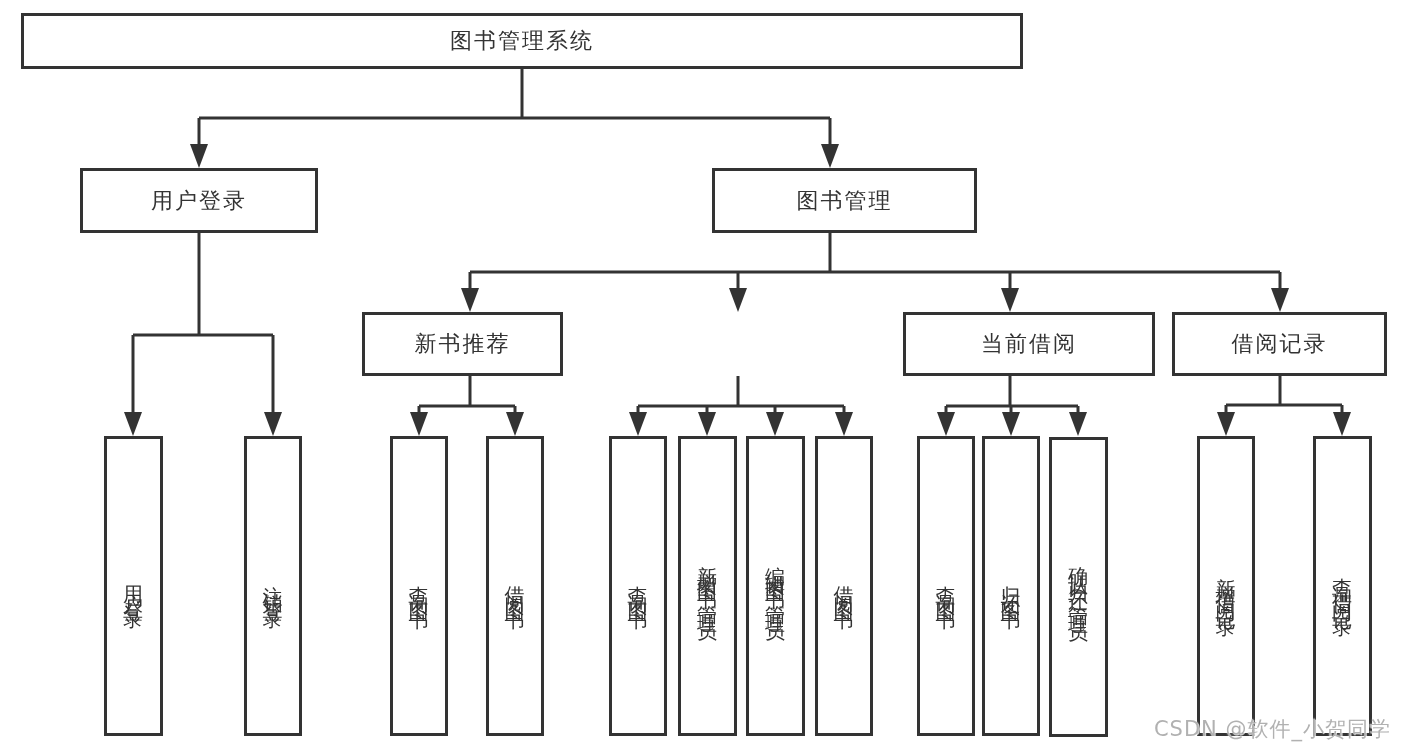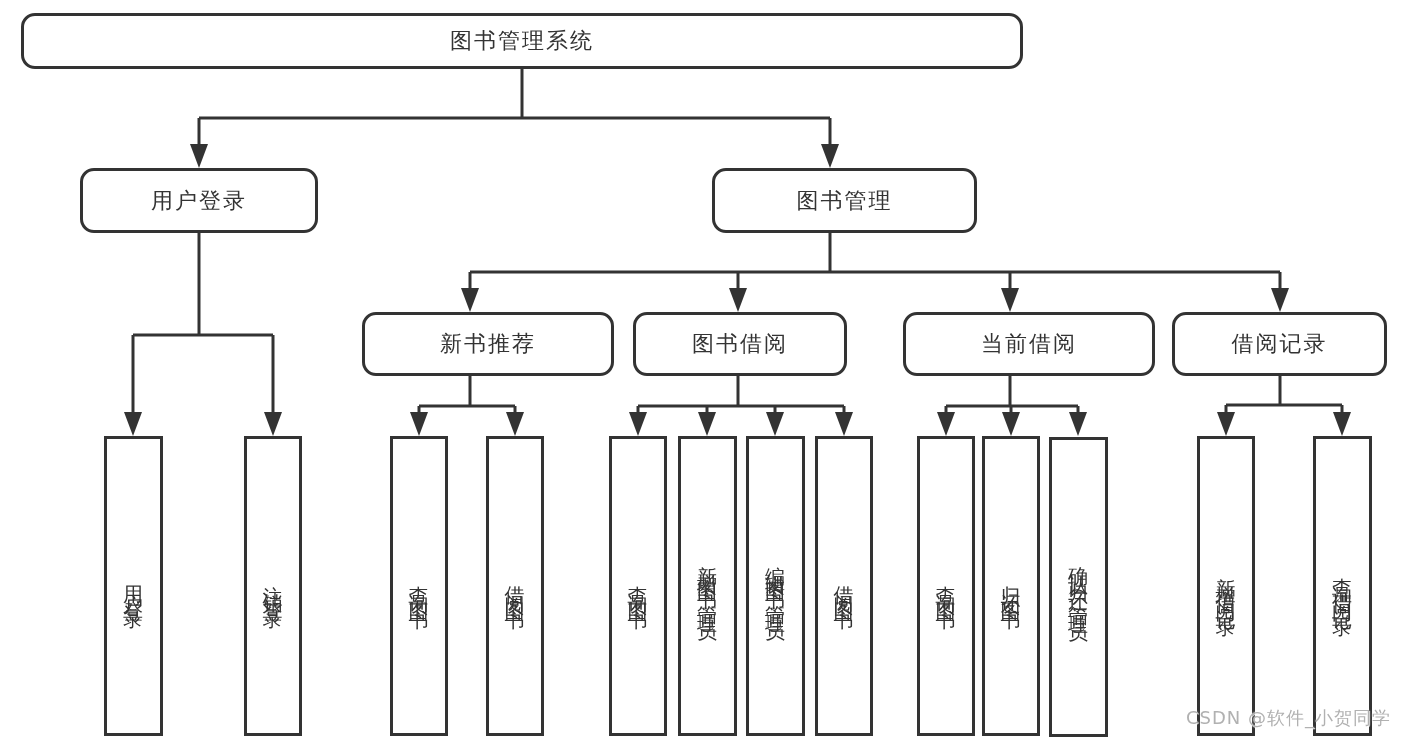--- a/index.html
+++ b/index.html
@@ -26,7 +26,7 @@
     display:flex;align-items:center;justify-content:center;
     color:var(--text);
   }
-  .h{font-size:22px;letter-spacing:2px;white-space:nowrap;border-radius:14px;}
+  .h{font-size:22px;letter-spacing:2px;white-space:nowrap;}
   .root-box{font-size:22px;}
   .v .vtext{
     writing-mode:vertical-rl;

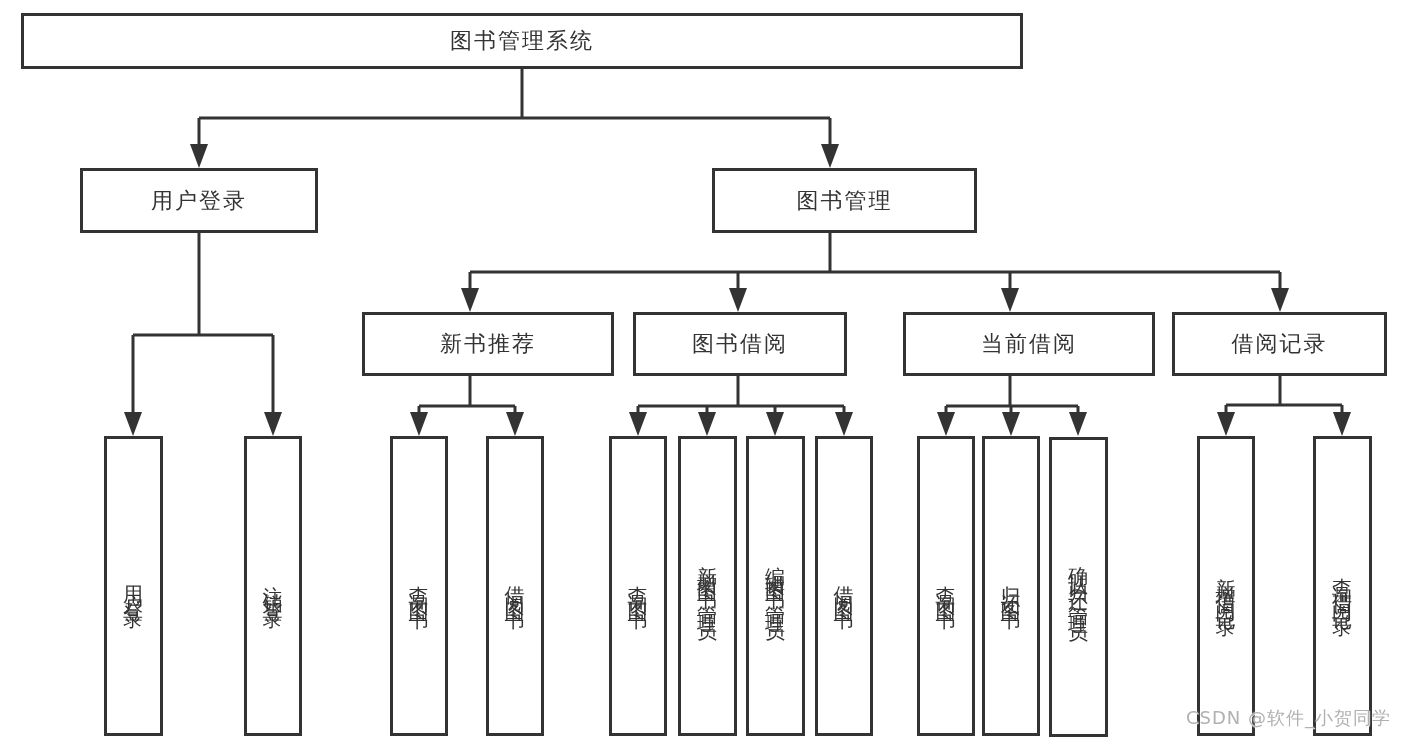--- a/index.html
+++ b/index.html
@@ -137,7 +137,7 @@
     <span>图书管理</span>
   </div>
 
-  <div class="box h" style="left:362px;top:312px;width:252px;height:64px">
+  <div class="box h" style="left:362px;top:312px;width:201px;height:64px">
     <span>新书推荐</span>
   </div>
   <div class="box h" style="left:633px;top:312px;width:214px;height:64px">

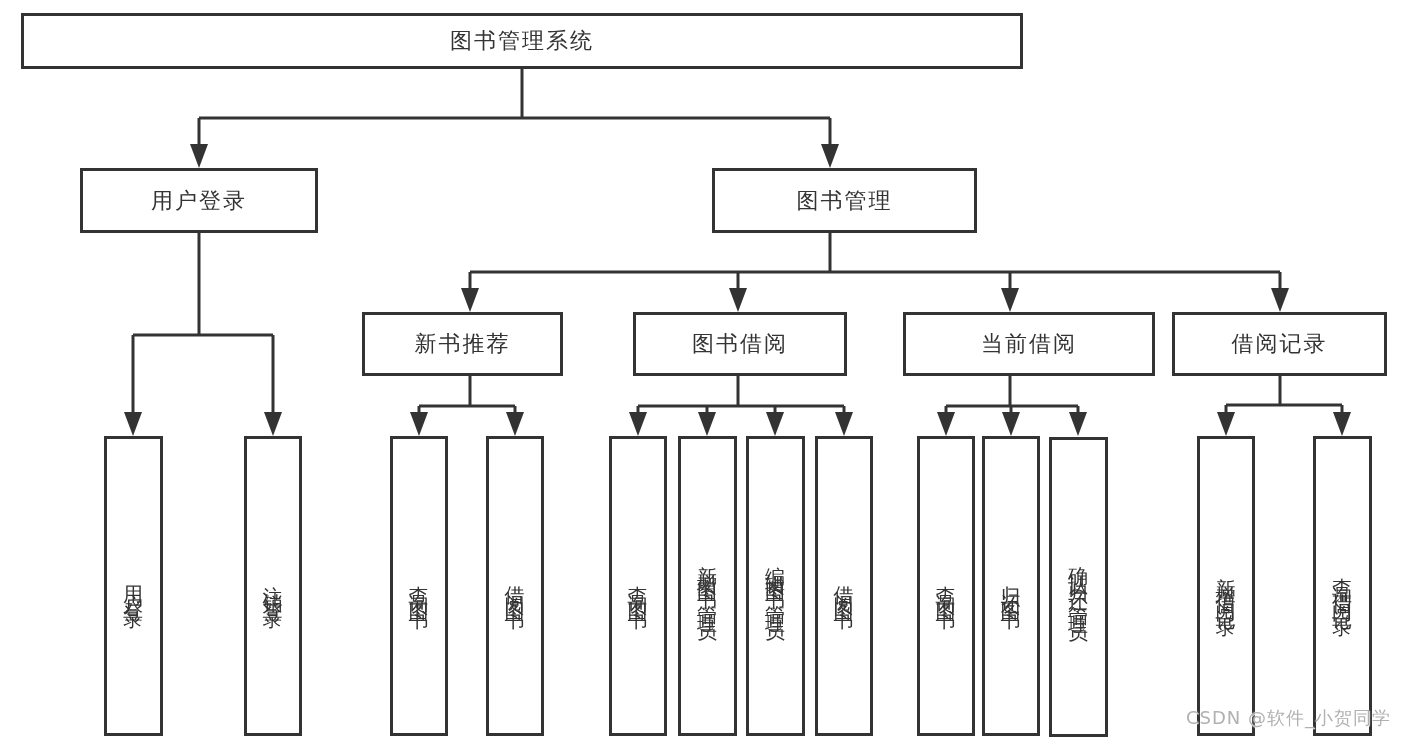--- a/index.html
+++ b/index.html
@@ -140,9 +140,6 @@
   <div class="box h" style="left:362px;top:312px;width:201px;height:64px">
     <span>新书推荐</span>
   </div>
-  <div class="box h" style="left:633px;top:312px;width:214px;height:64px">
-    <span>图书借阅</span>
-  </div>
   <div class="box h" style="left:903px;top:312px;width:252px;height:64px">
     <span>当前借阅</span>
   </div>

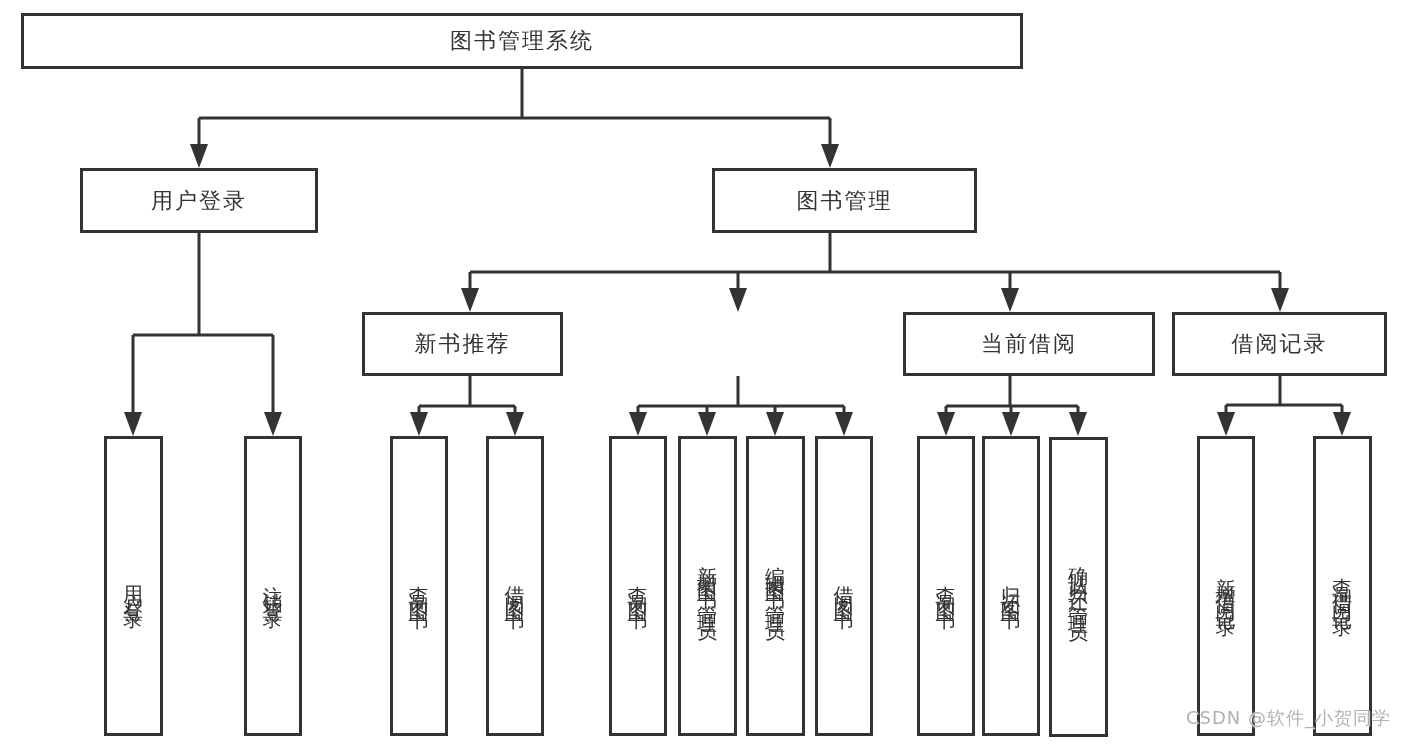--- a/index.html
+++ b/index.html
@@ -37,8 +37,8 @@
   }
   .watermark{
     position:absolute;
-    right:14px;bottom:17px;
-    font-size:18px;
+    right:14px;bottom:4px;
+    font-size:21px;
     color:var(--watermark);
     text-shadow:0 0 2px rgba(255,255,255,.9), 1px 1px 0 rgba(255,255,255,.7);
     letter-spacing:1px;

